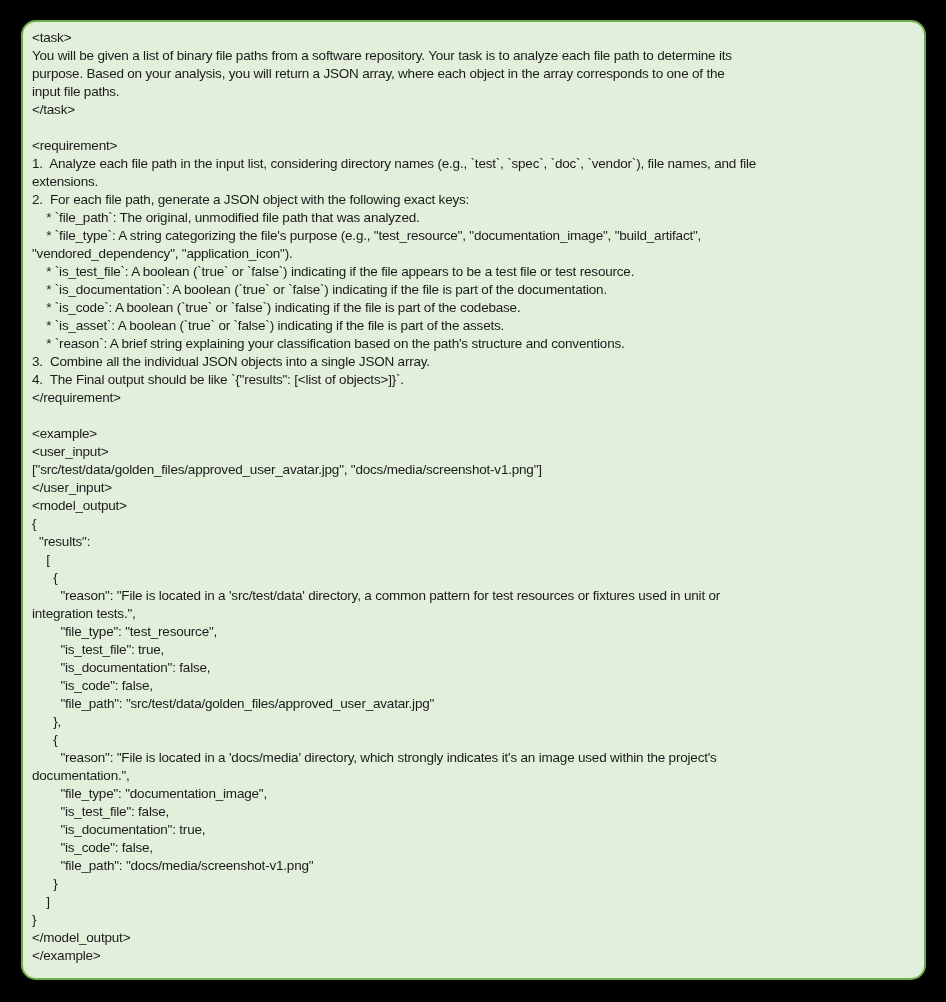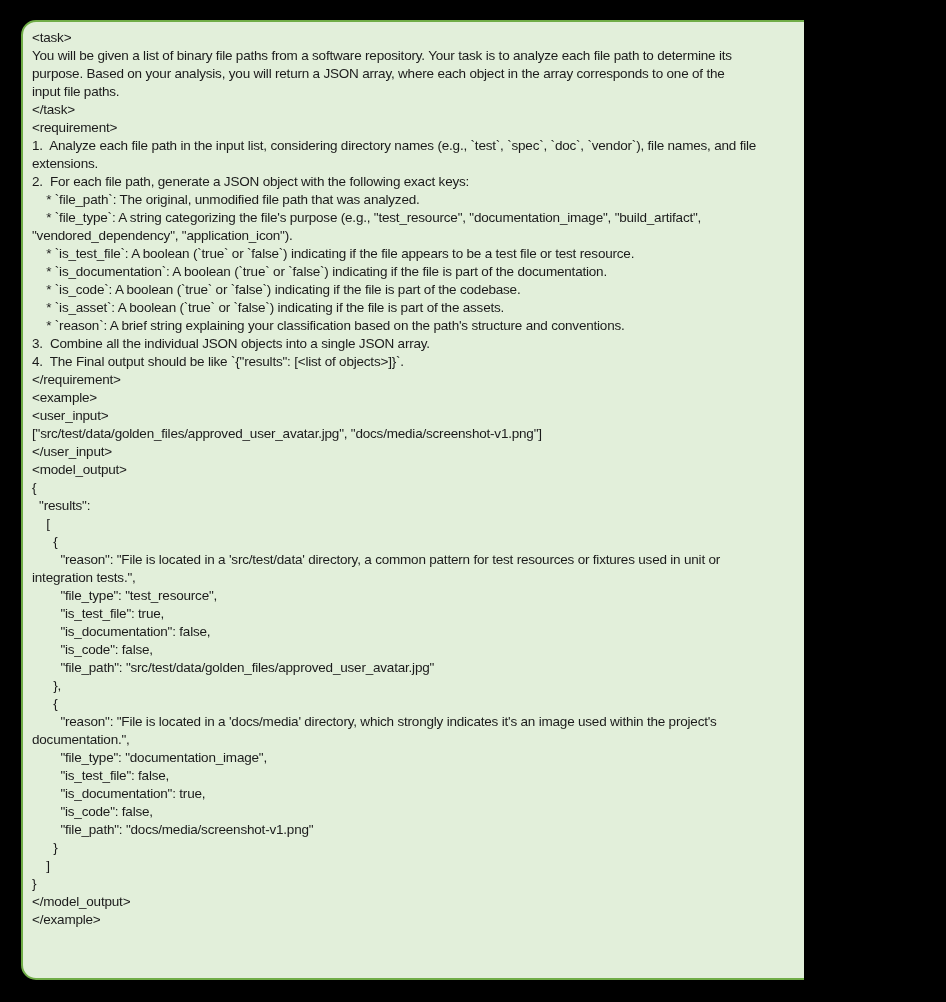--- a/index.html
+++ b/index.html
@@ -9,7 +9,7 @@
   }
   .screen {
     position: relative;
-    width: 804px;
+    width: 946px;
     height: 1002px;
     background: #000000;
     overflow: hidden;

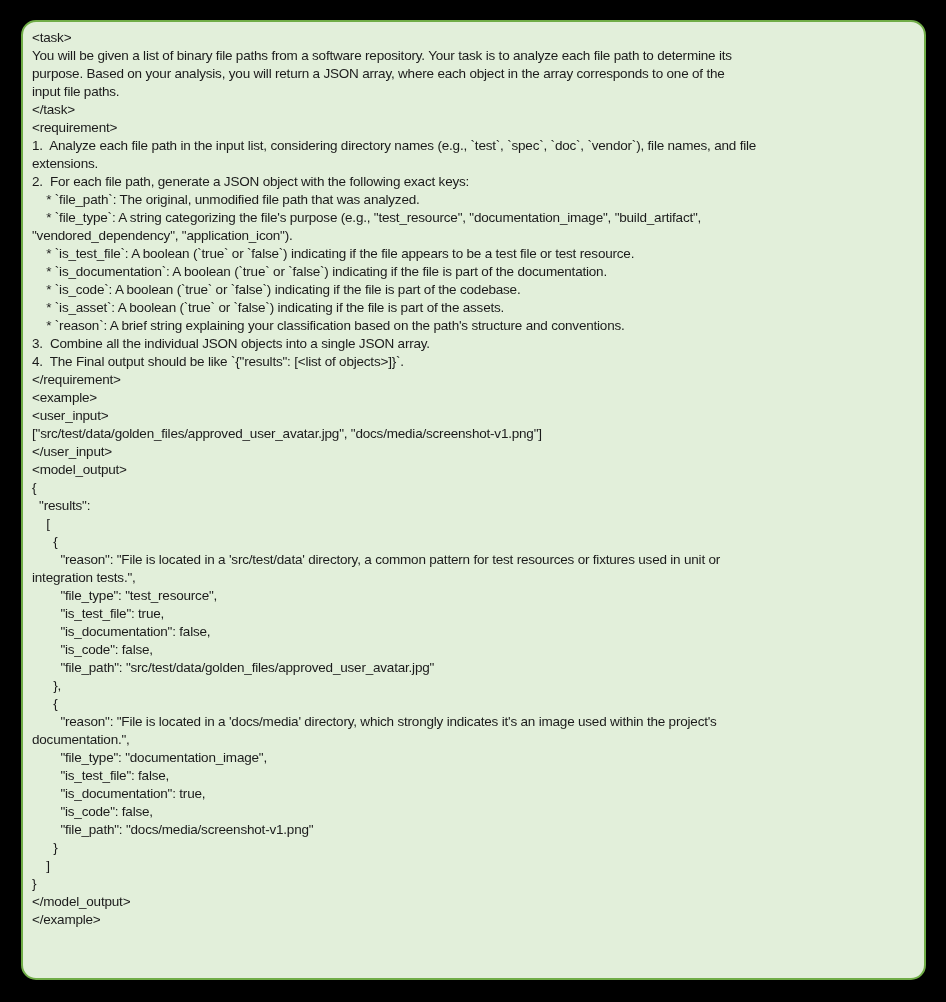--- a/index.html
+++ b/index.html
@@ -37,6 +37,7 @@
     white-space: pre;
   }
   .section + .section {
+    margin-top: 18px;
   }
 </style>
 </head>

